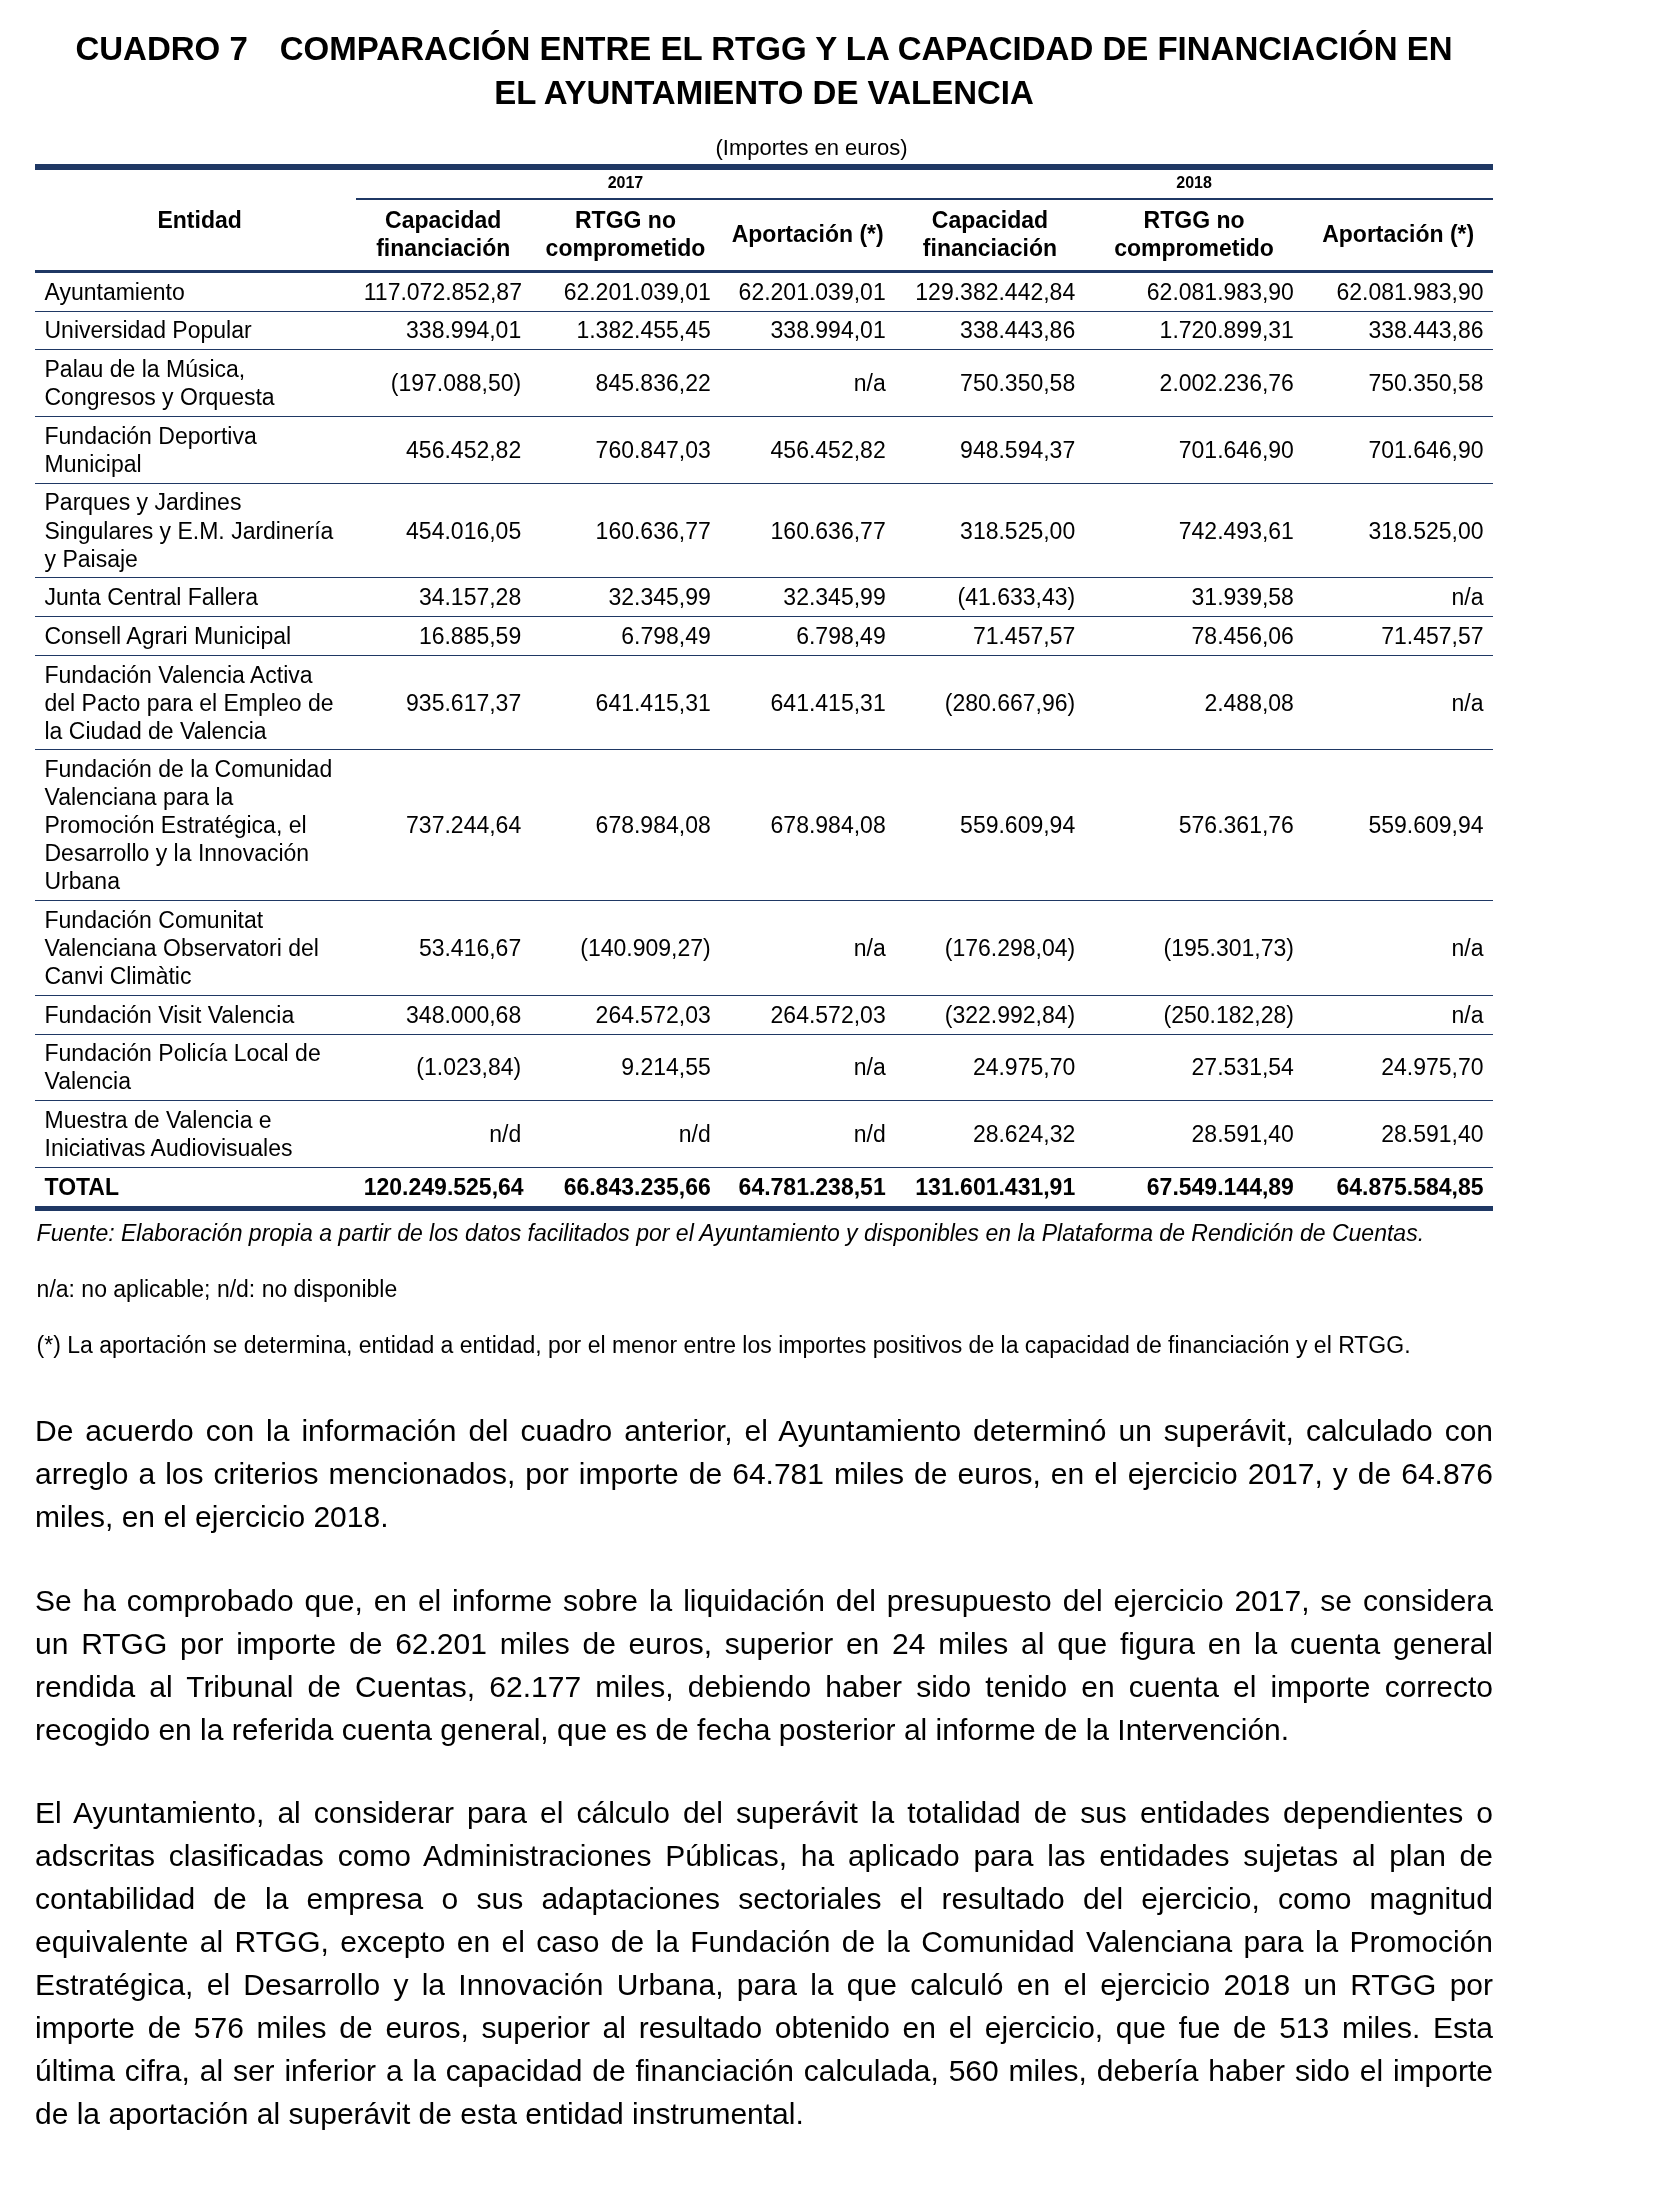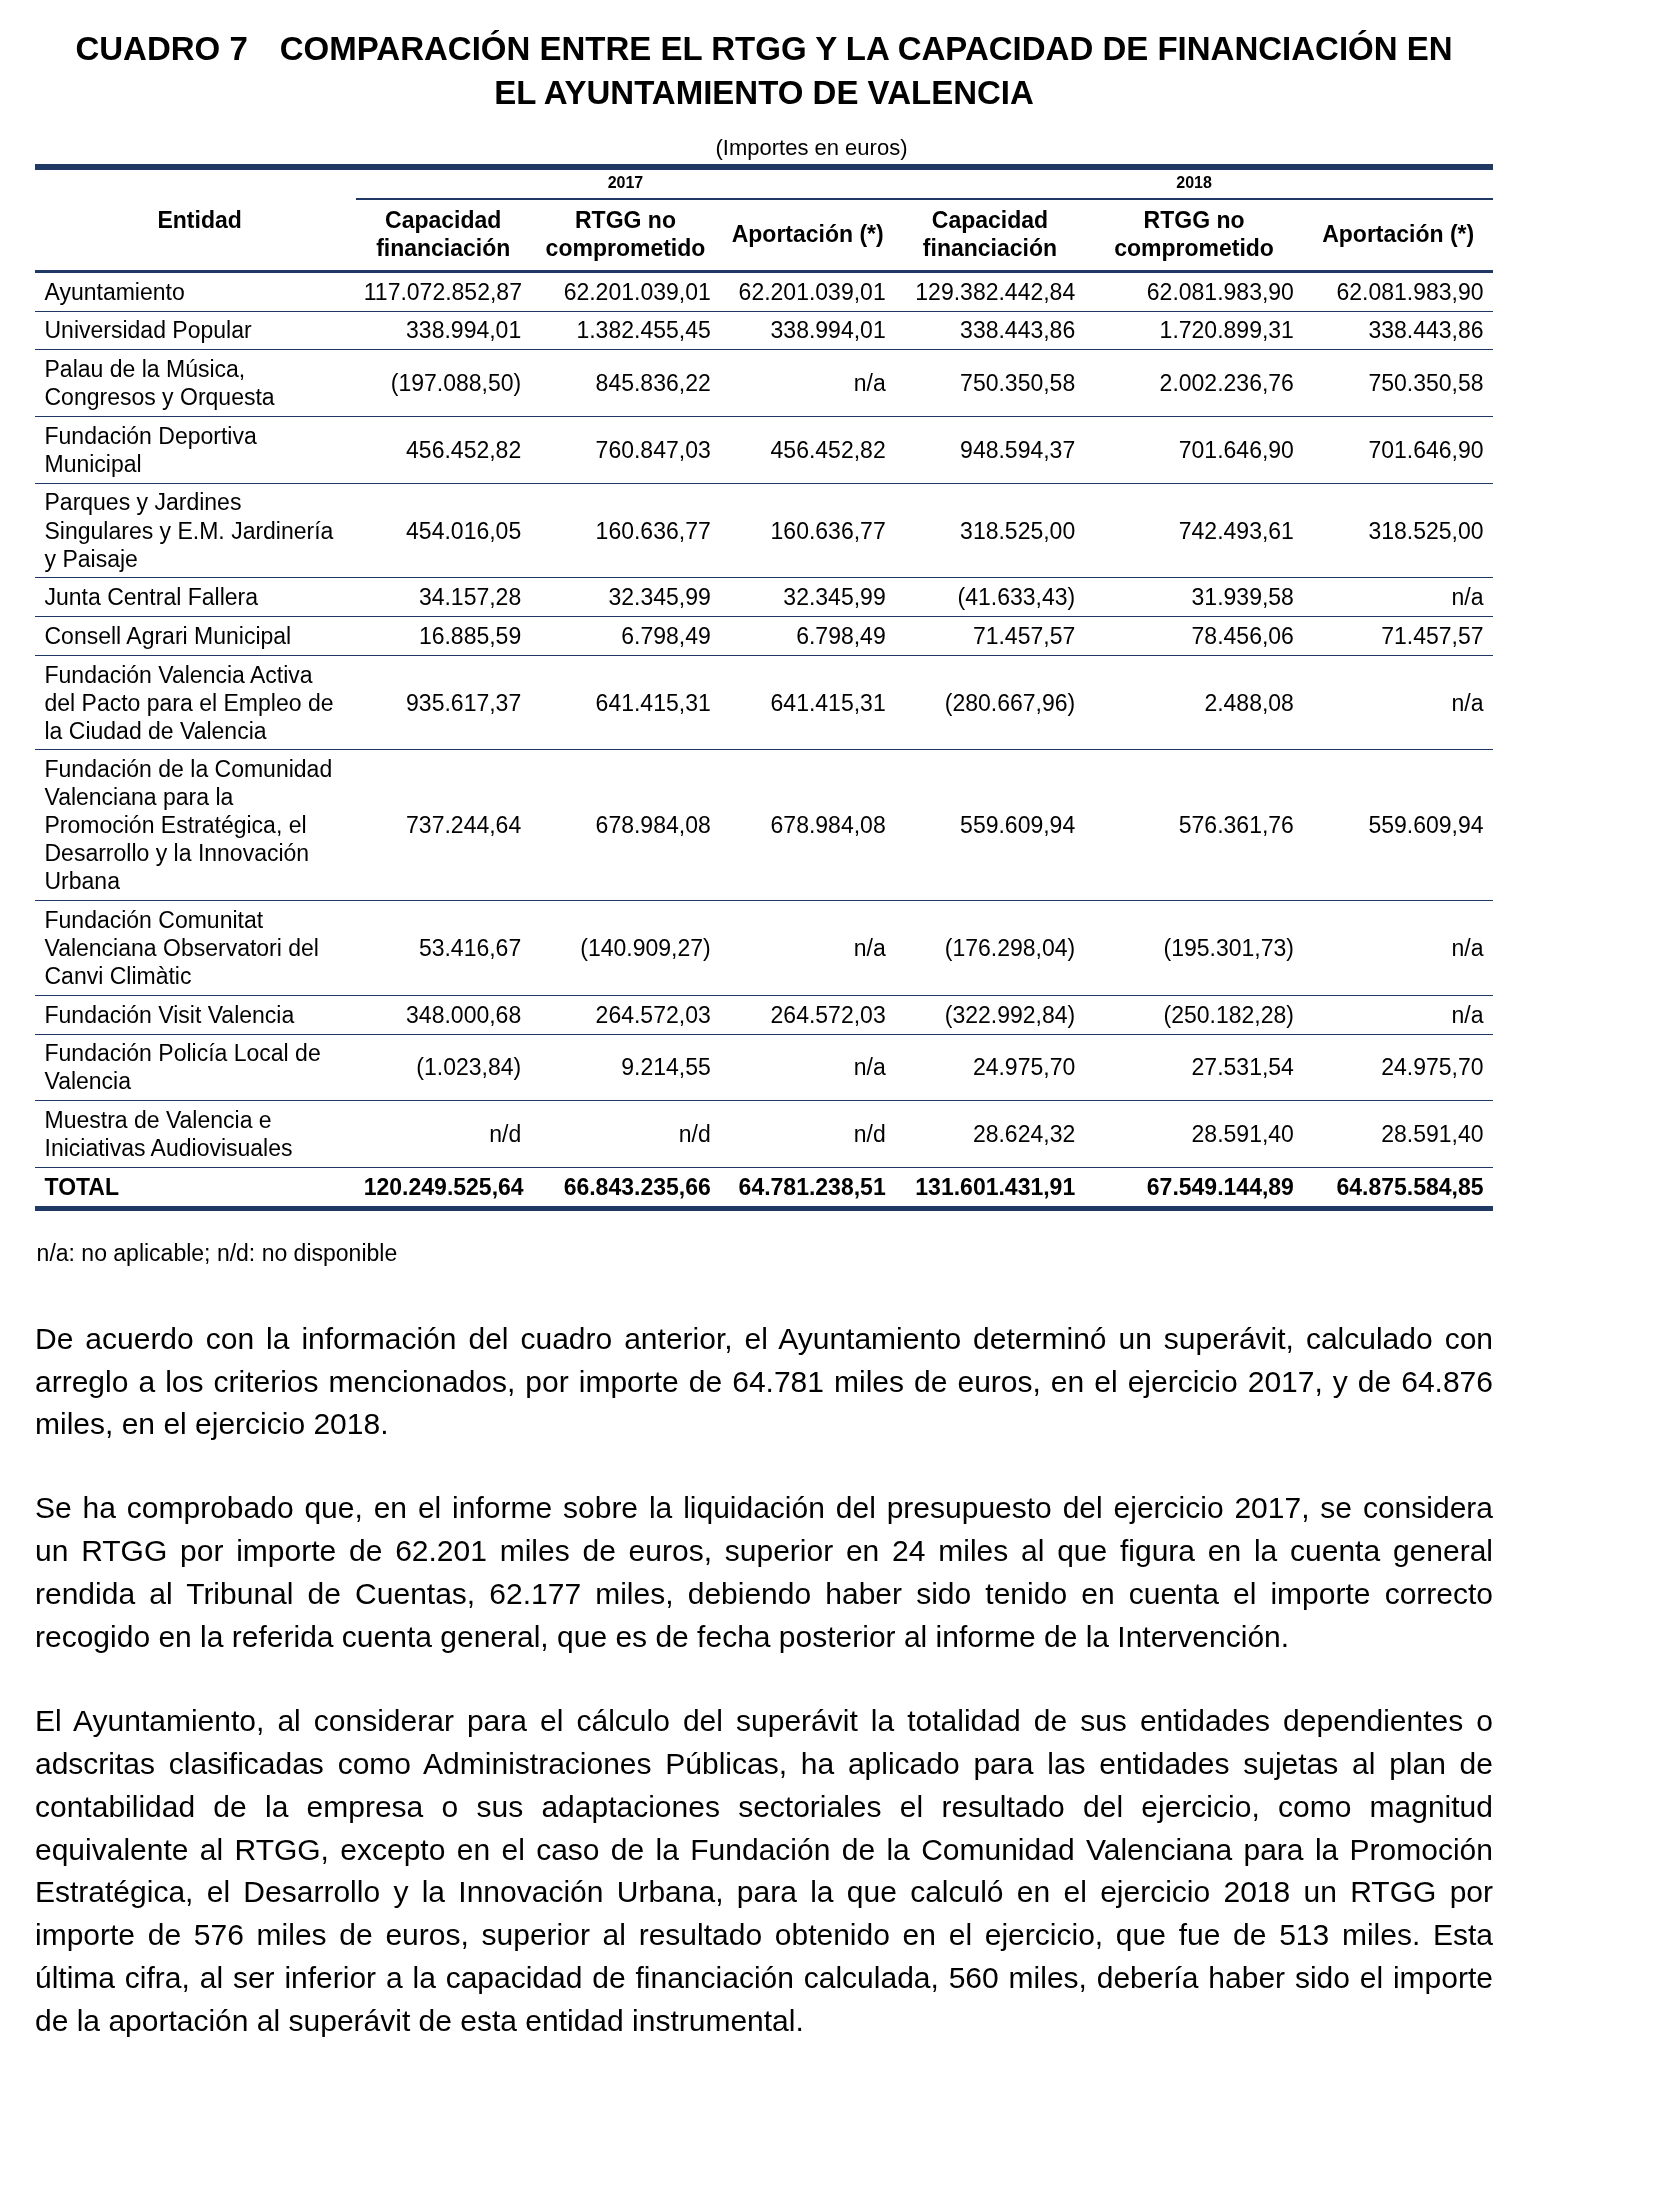--- a/index.html
+++ b/index.html
@@ -207,6 +207,7 @@
       </tbody>
   </table>
 
+  <div class="source">Fuente: Elaboración propia a partir de los datos facilitados por el Ayuntamiento y disponibles en la Plataforma de Rendición de Cuentas.</div>
   <div class="note">n/a: no aplicable; n/d: no disponible</div>
 
   <div class="body-text">

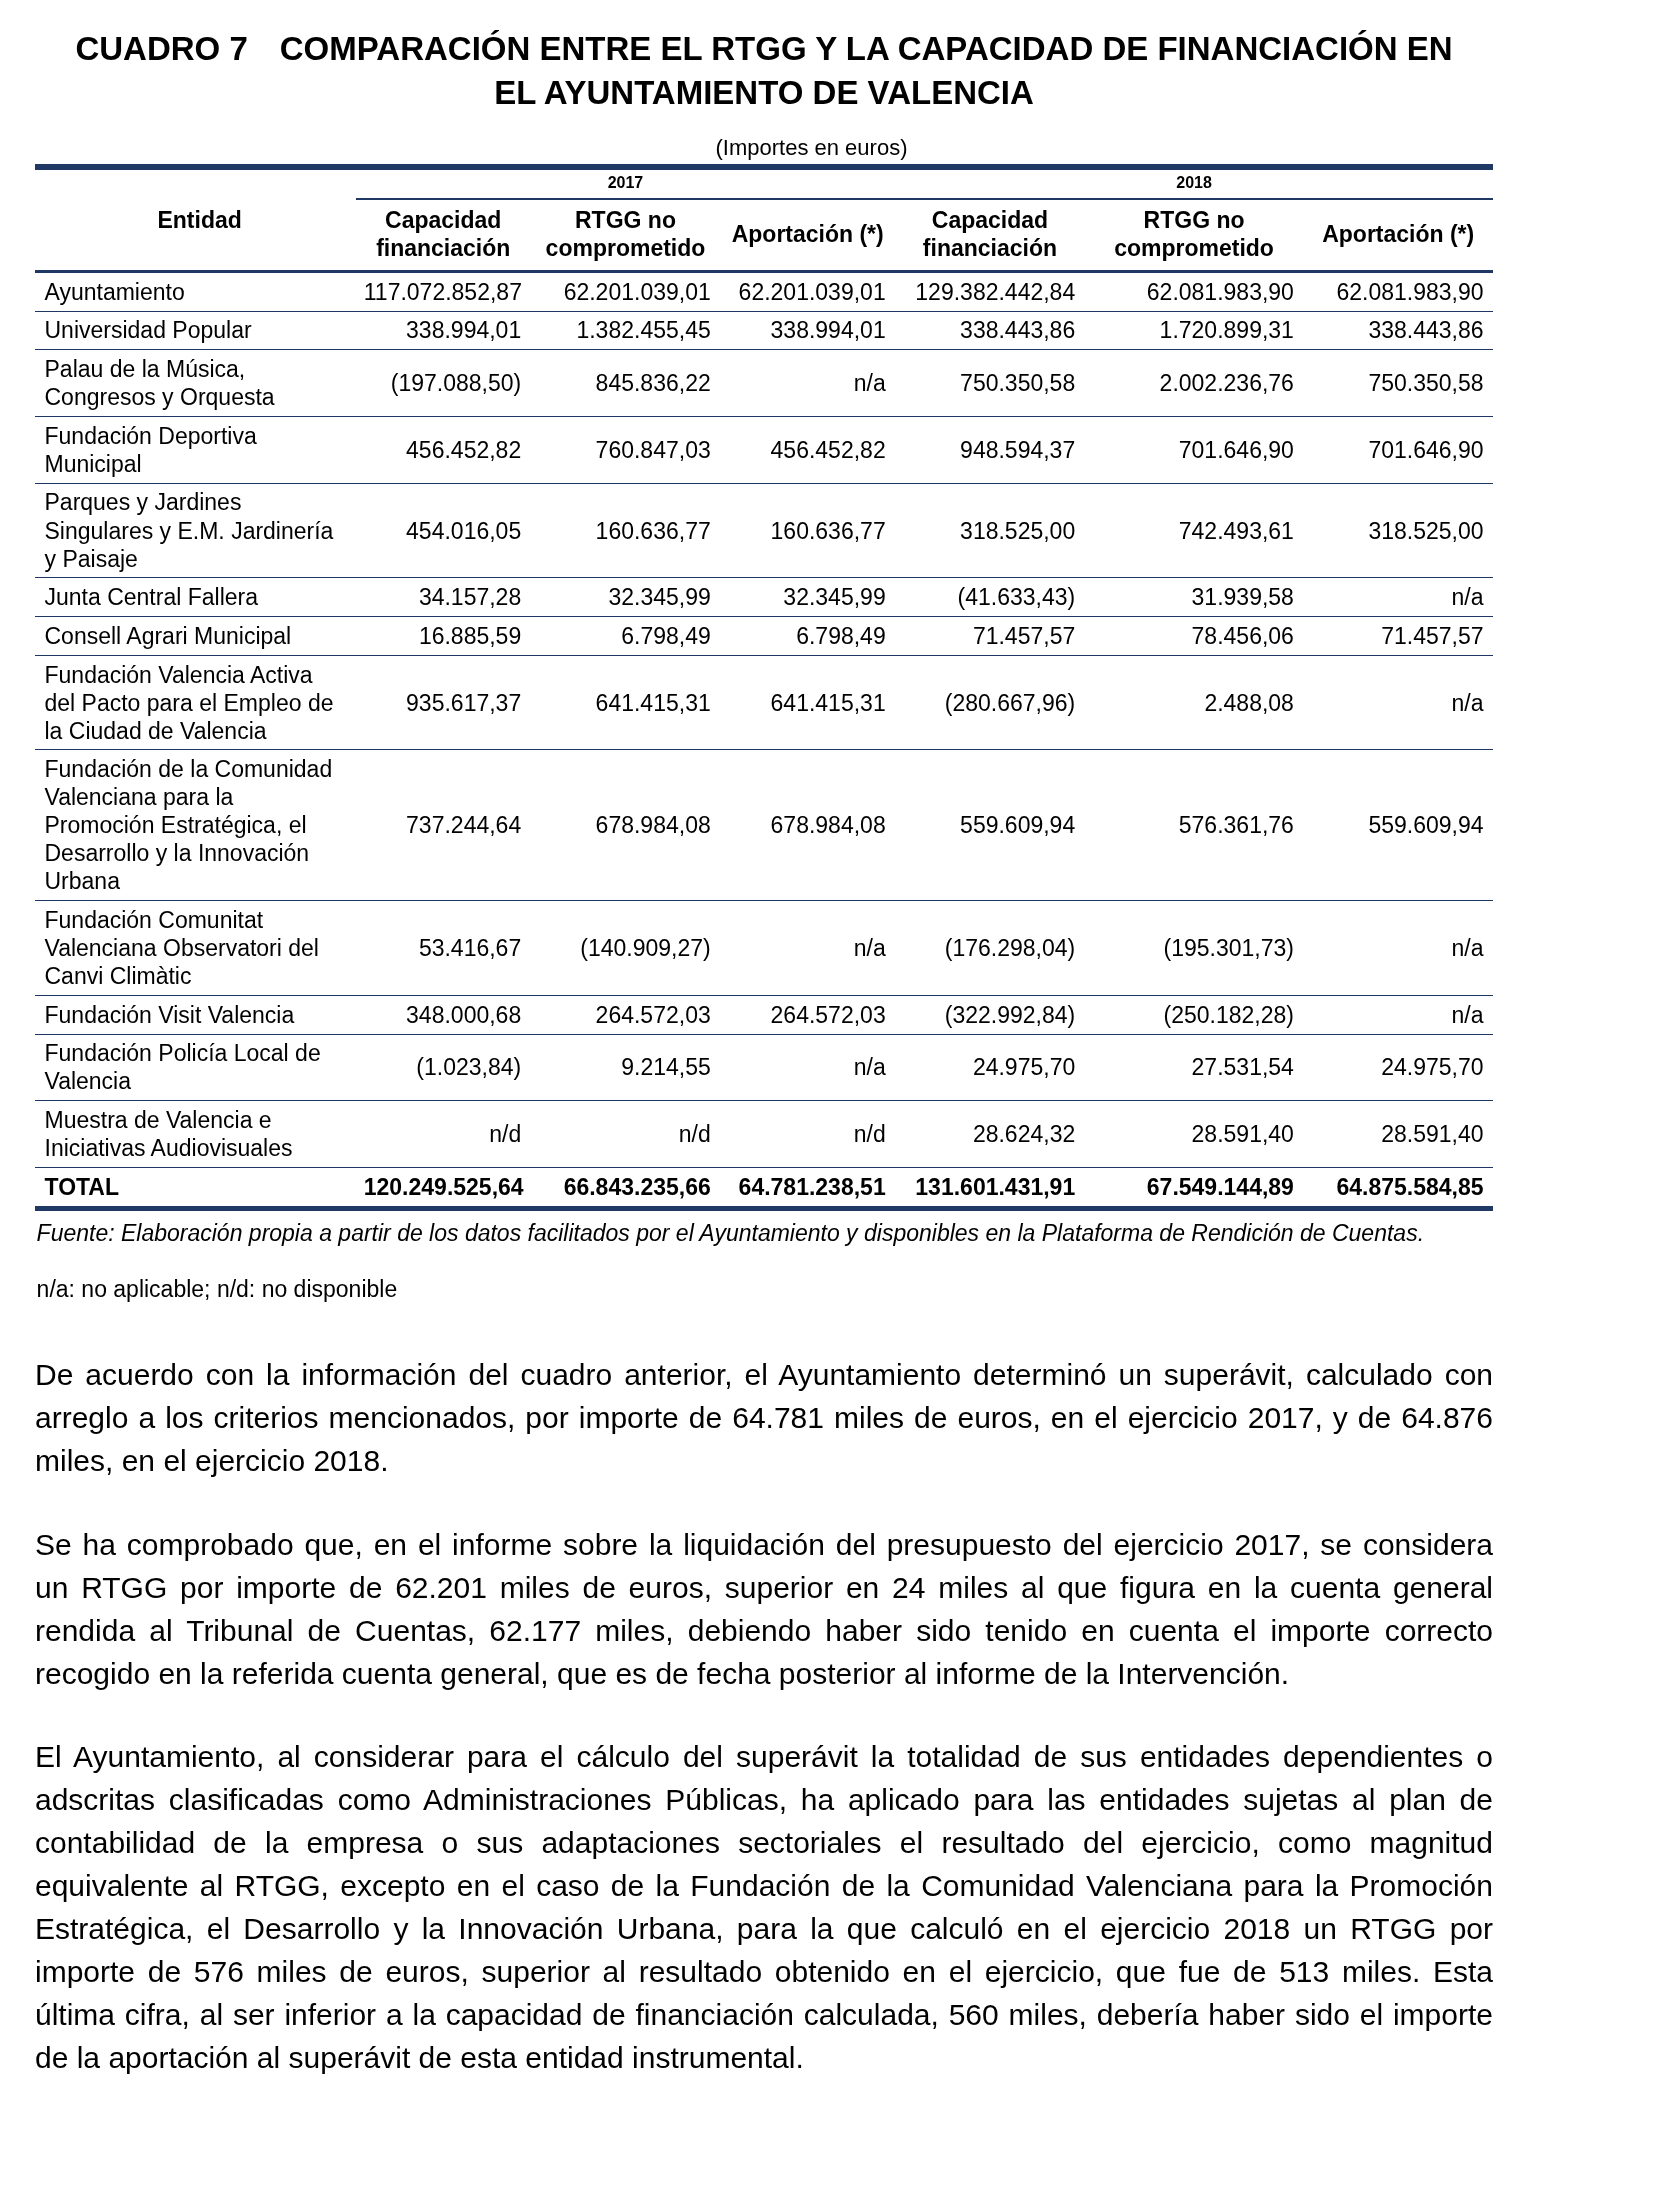--- a/index.html
+++ b/index.html
@@ -209,6 +209,7 @@
 
   <div class="source">Fuente: Elaboración propia a partir de los datos facilitados por el Ayuntamiento y disponibles en la Plataforma de Rendición de Cuentas.</div>
   <div class="note">n/a: no aplicable; n/d: no disponible</div>
+  <div class="note">(*) La aportación se determina, entidad a entidad, por el menor entre los importes positivos de la capacidad de financiación y el RTGG.</div>
 
   <div class="body-text">
     <p>De acuerdo con la información del cuadro anterior, el Ayuntamiento determinó un superávit, calculado con arreglo a los criterios mencionados, por importe de 64.781 miles de euros, en el ejercicio 2017, y de 64.876 miles, en el ejercicio 2018.</p>

